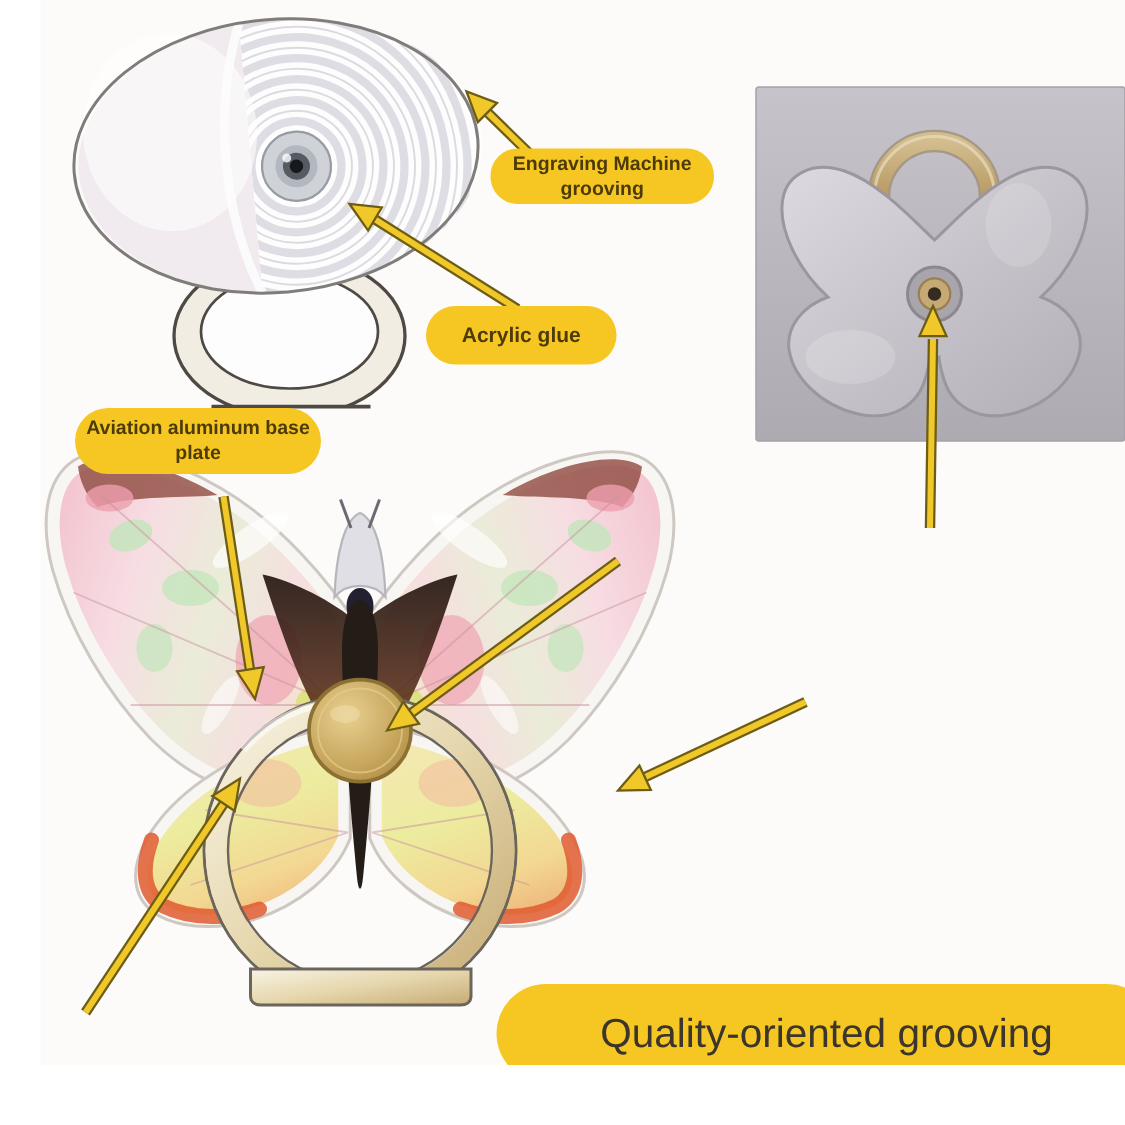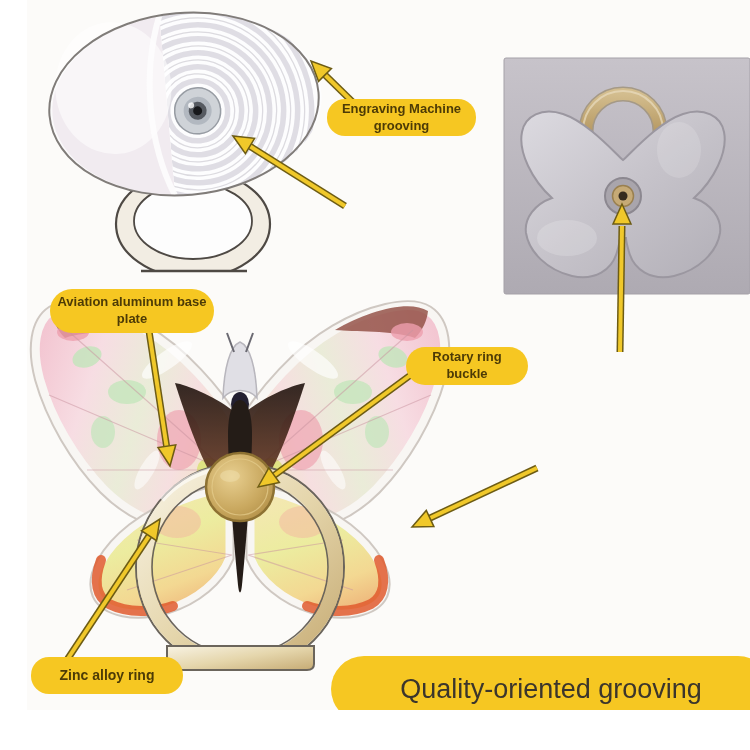--- a/index.html
+++ b/index.html
@@ -286,6 +286,7 @@
 </svg>
 
 <div class="pill pill-engraving">Engraving Machine grooving</div>
+<div class="pill pill-acrylic">Acrylic glue</div>
 <div class="pill pill-aviation">Aviation aluminum base plate</div>
 <div class="pill pill-rotary">Rotary ring buckle</div>
 <div class="pill pill-zinc">Zinc alloy ring</div>

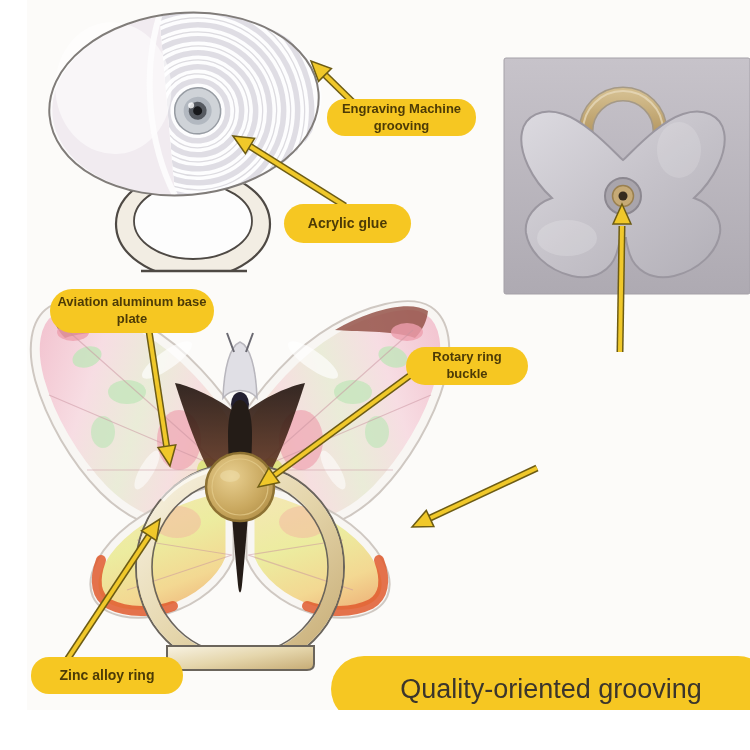--- a/index.html
+++ b/index.html
@@ -19,7 +19,7 @@
   }
   .pill-engraving{left:300px;top:99px;width:149px;height:37px;border-radius:18px;font-size:13px;}
   .pill-acrylic{left:257px;top:204px;width:127px;height:39px;border-radius:20px;font-size:14px;}
-  .pill-aviation{left:23px;top:289px;width:164px;height:44px;border-radius:22px;font-size:13px;}
+  .pill-aviation{left:23px;top:272px;width:164px;height:44px;border-radius:22px;font-size:13px;}
   .pill-rotary{left:379px;top:347px;width:122px;height:38px;border-radius:19px;font-size:13px;}
   .pill-backglue{left:523px;top:302px;width:150px;height:40px;border-radius:20px;font-size:13px;}
   .pill-diamond{left:507px;top:443px;width:160px;height:45px;border-radius:22px;font-size:13px;}

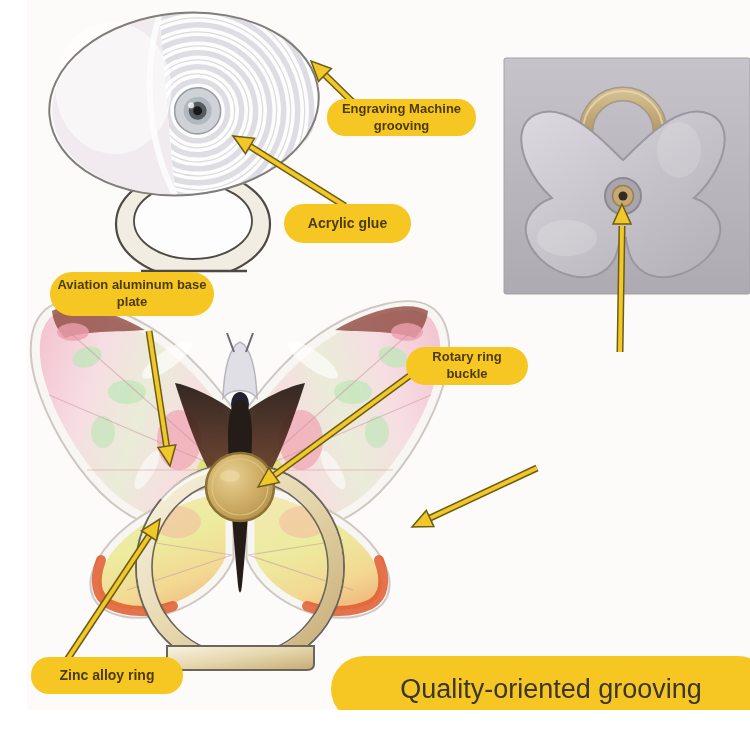--- a/index.html
+++ b/index.html
@@ -288,7 +288,6 @@
 <div class="pill pill-engraving">Engraving Machine grooving</div>
 <div class="pill pill-acrylic">Acrylic glue</div>
 <div class="pill pill-aviation">Aviation aluminum base plate</div>
-<div class="pill pill-rotary">Rotary ring buckle</div>
 <div class="pill pill-zinc">Zinc alloy ring</div>
 <div class="banner">Quality-oriented grooving</div>
 

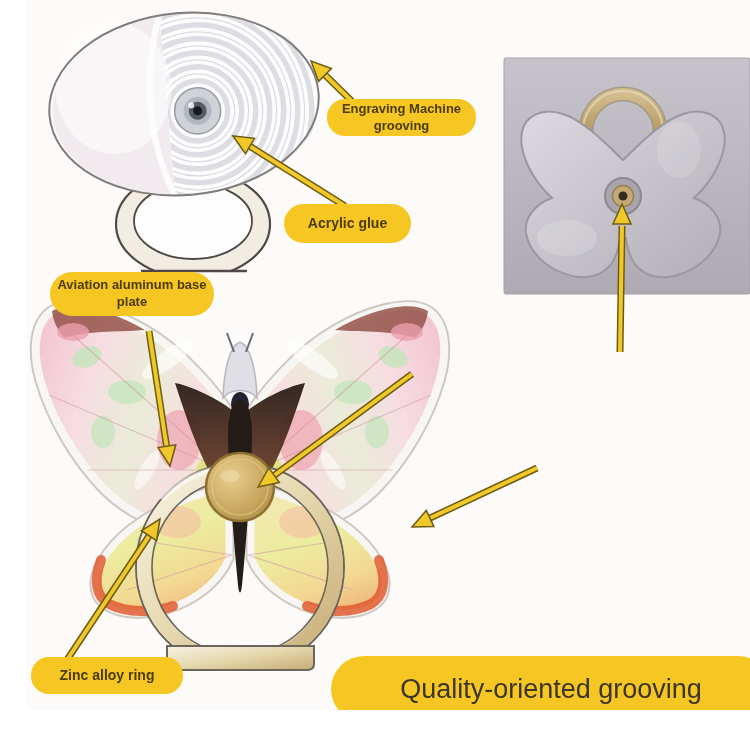--- a/index.html
+++ b/index.html
@@ -288,7 +288,6 @@
 <div class="pill pill-engraving">Engraving Machine grooving</div>
 <div class="pill pill-acrylic">Acrylic glue</div>
 <div class="pill pill-aviation">Aviation aluminum base plate</div>
-<div class="pill pill-zinc">Zinc alloy ring</div>
 <div class="banner">Quality-oriented grooving</div>
 
 </div>

